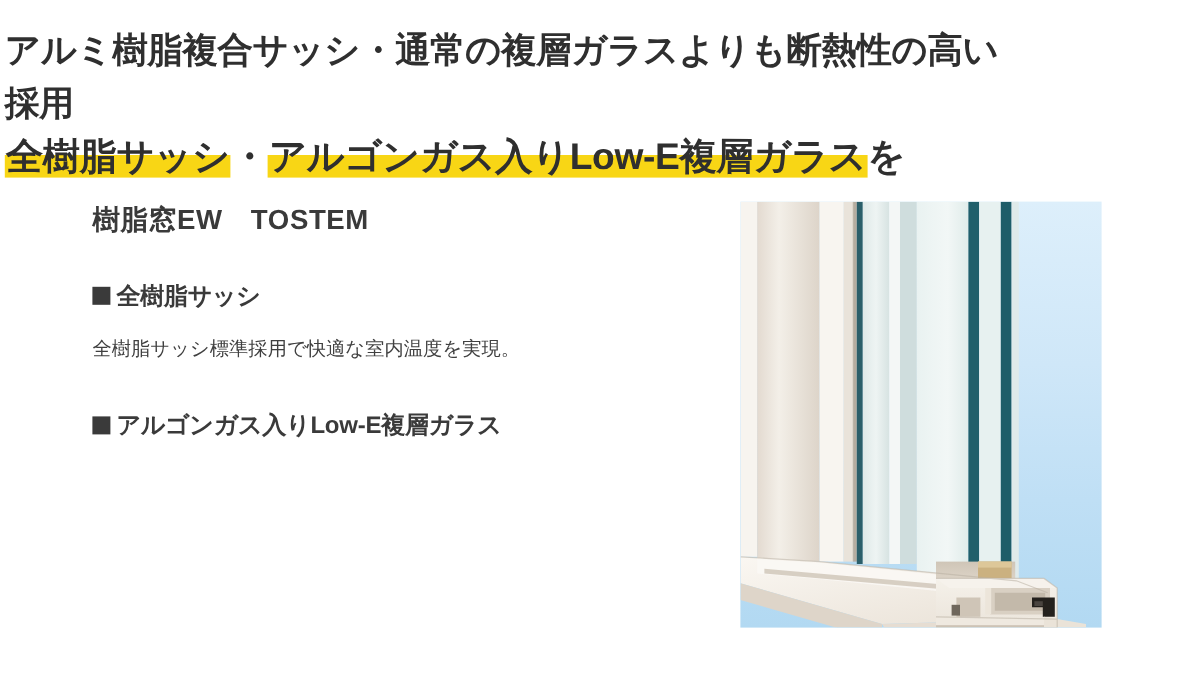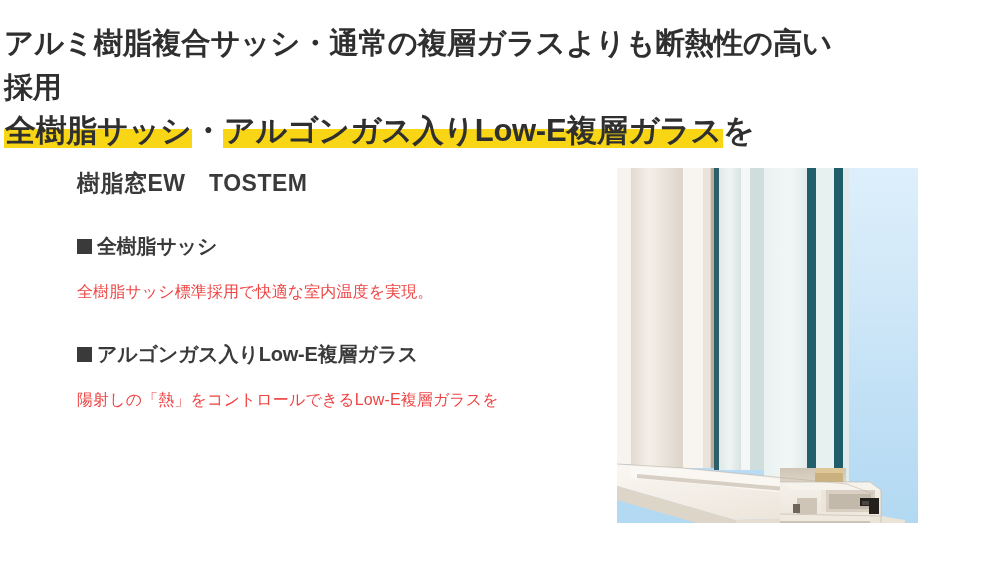--- a/index.html
+++ b/index.html
@@ -79,7 +79,7 @@
   .body-text {
     font-size: 16px;
     line-height: 31px;
-    color: #ef4444;
+    color: #404040;
     margin: 0;
     letter-spacing: 0.1px;
   }

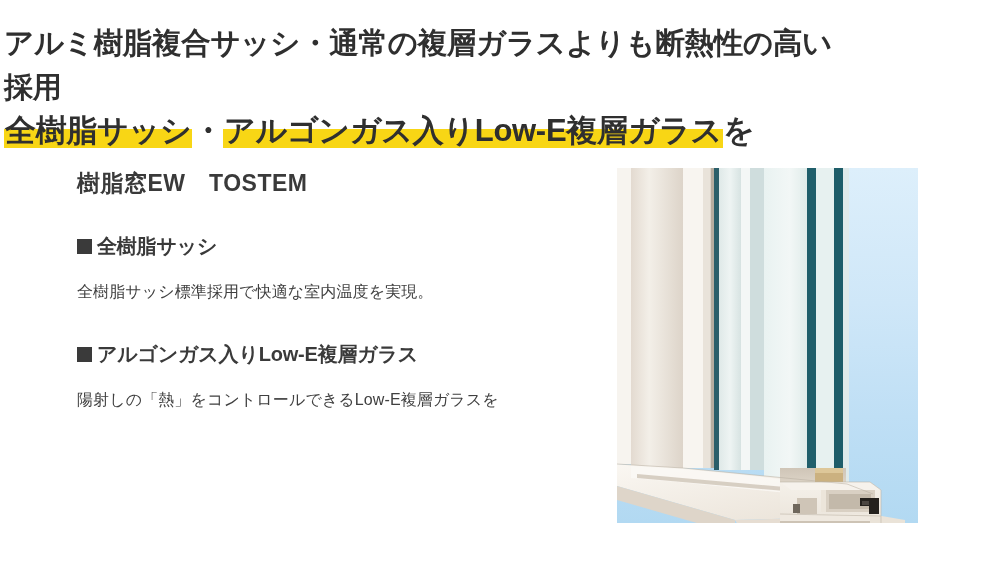--- a/index.html
+++ b/index.html
@@ -123,7 +123,6 @@
   <div>
     <div class="sec-head"><span class="sq"></span><span>アルゴンガス入りLow-E複層ガラス</span></div>
     <div class="body-text">
-      <span class="ln">陽射しの「熱」をコントロールできるLow-E複層ガラスを</span>
     </div>
   </div>
 </div>

